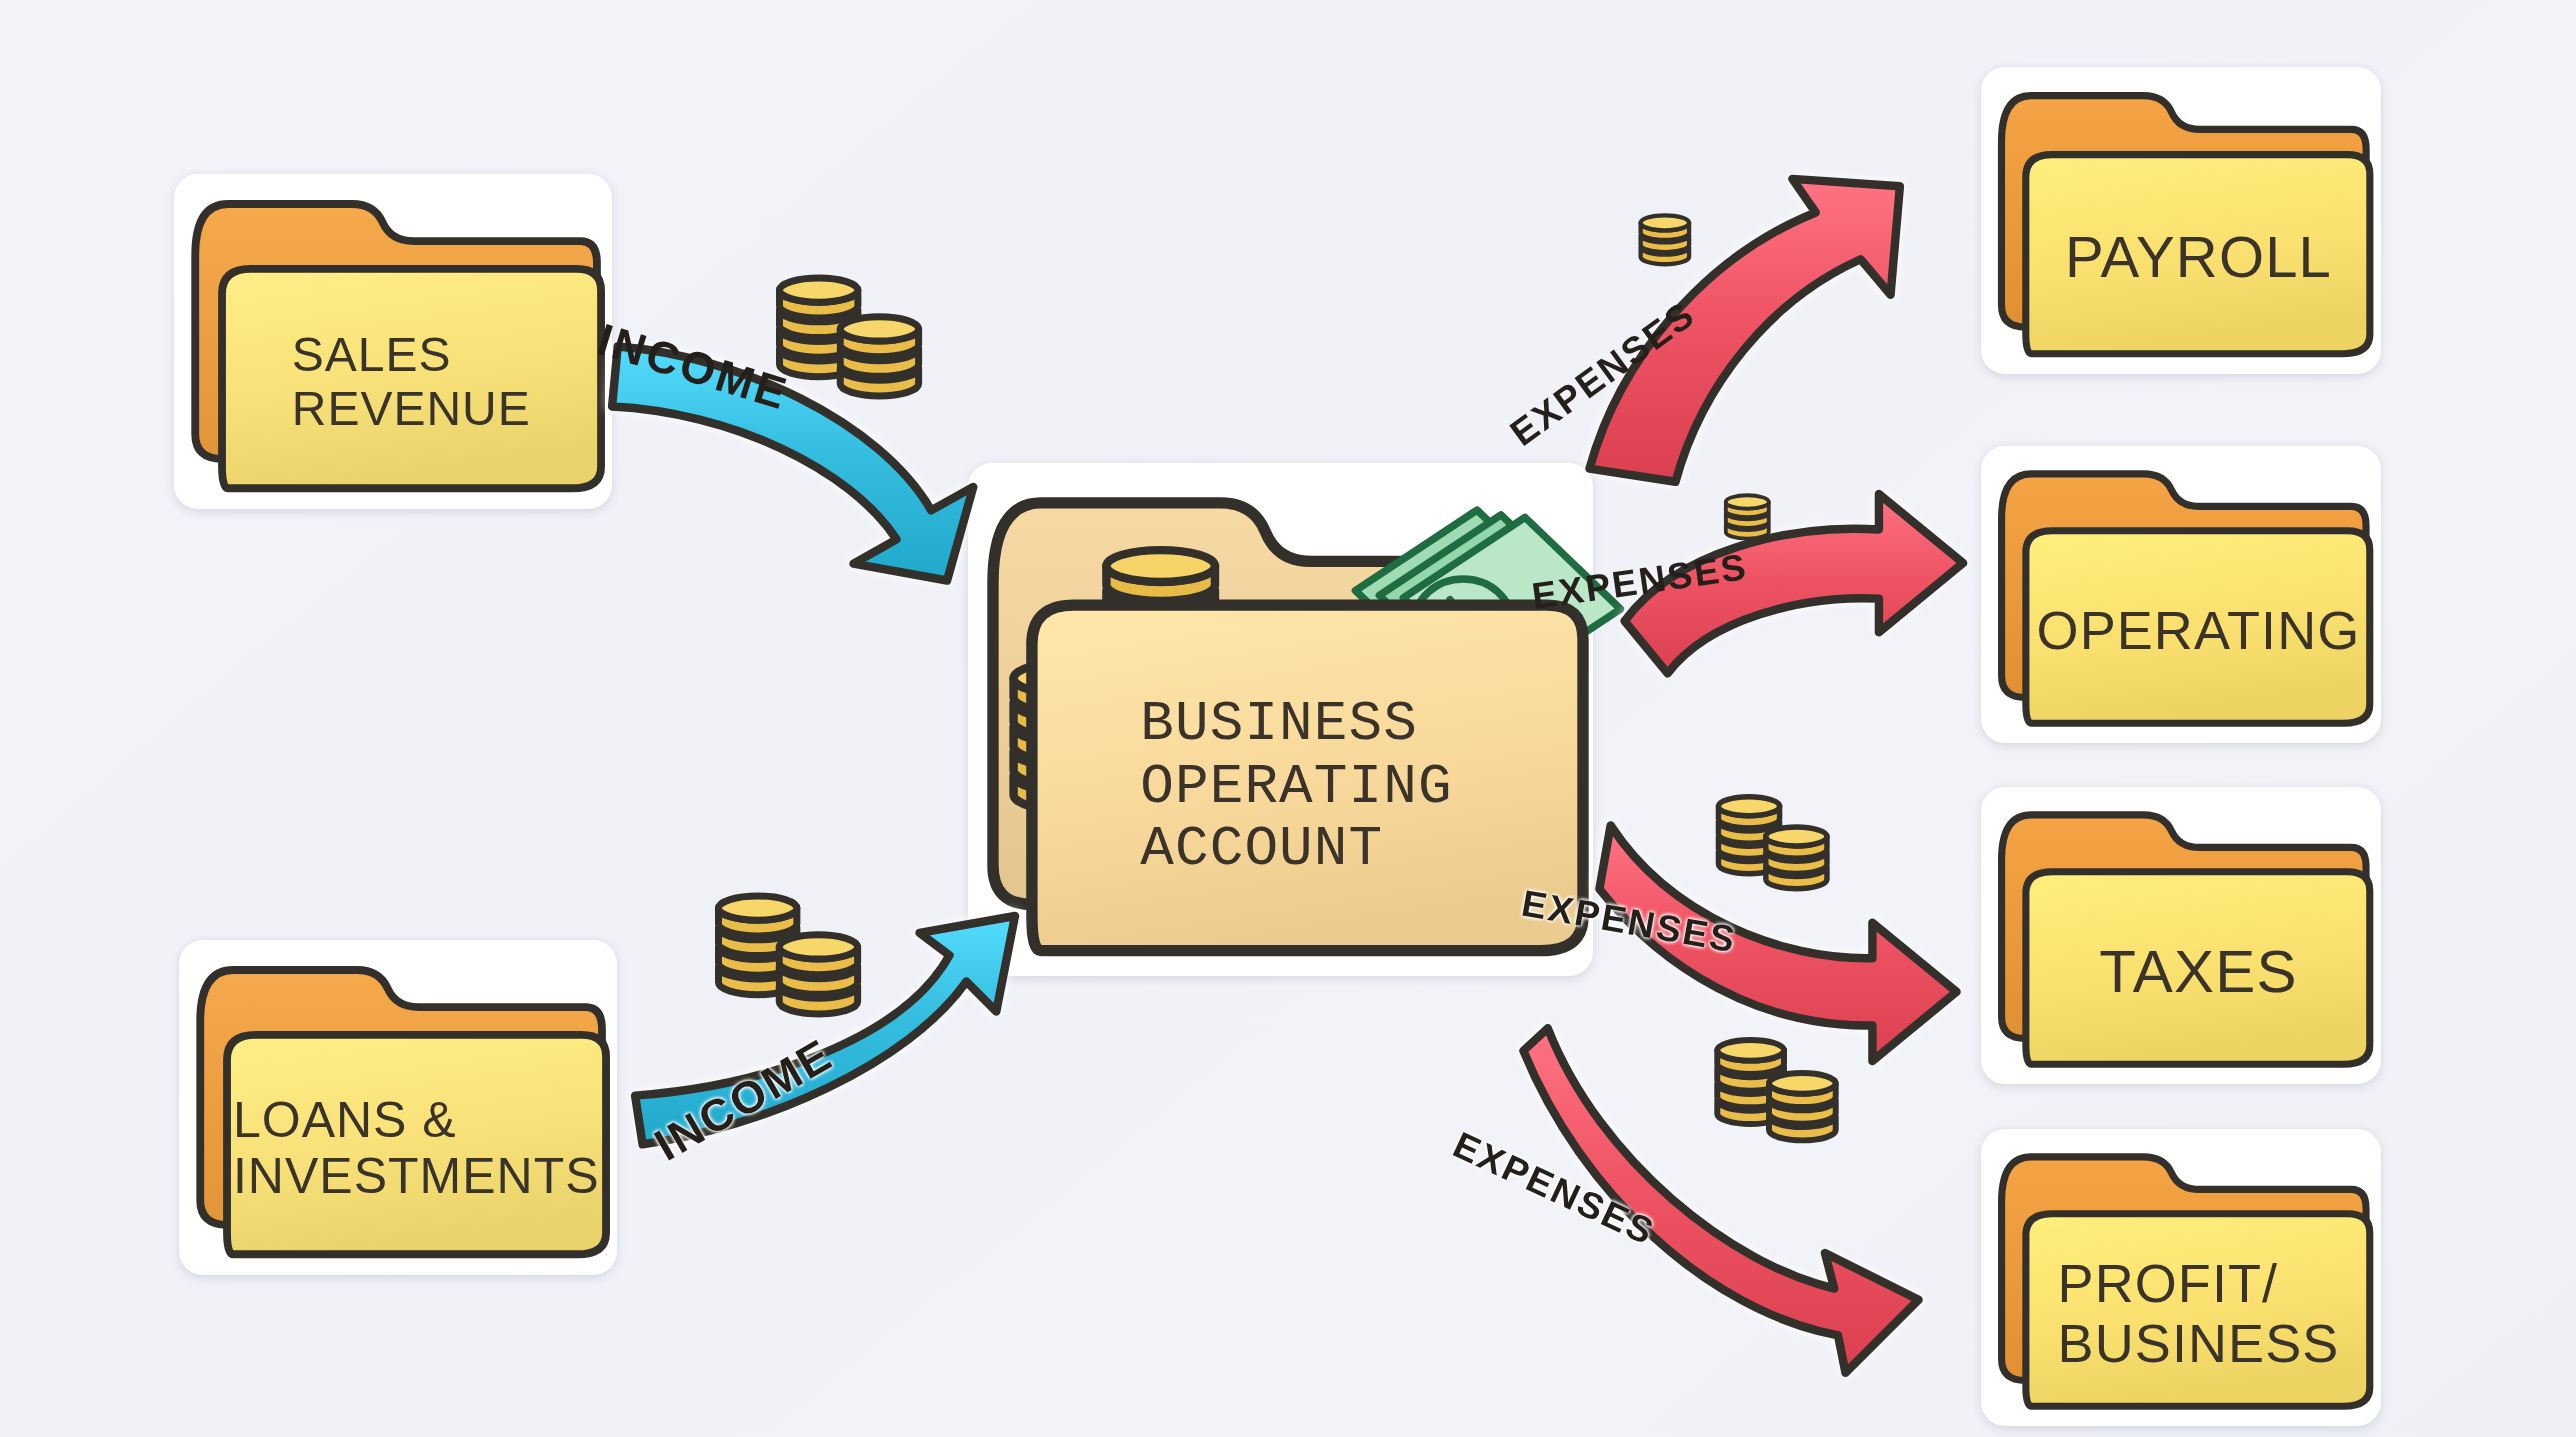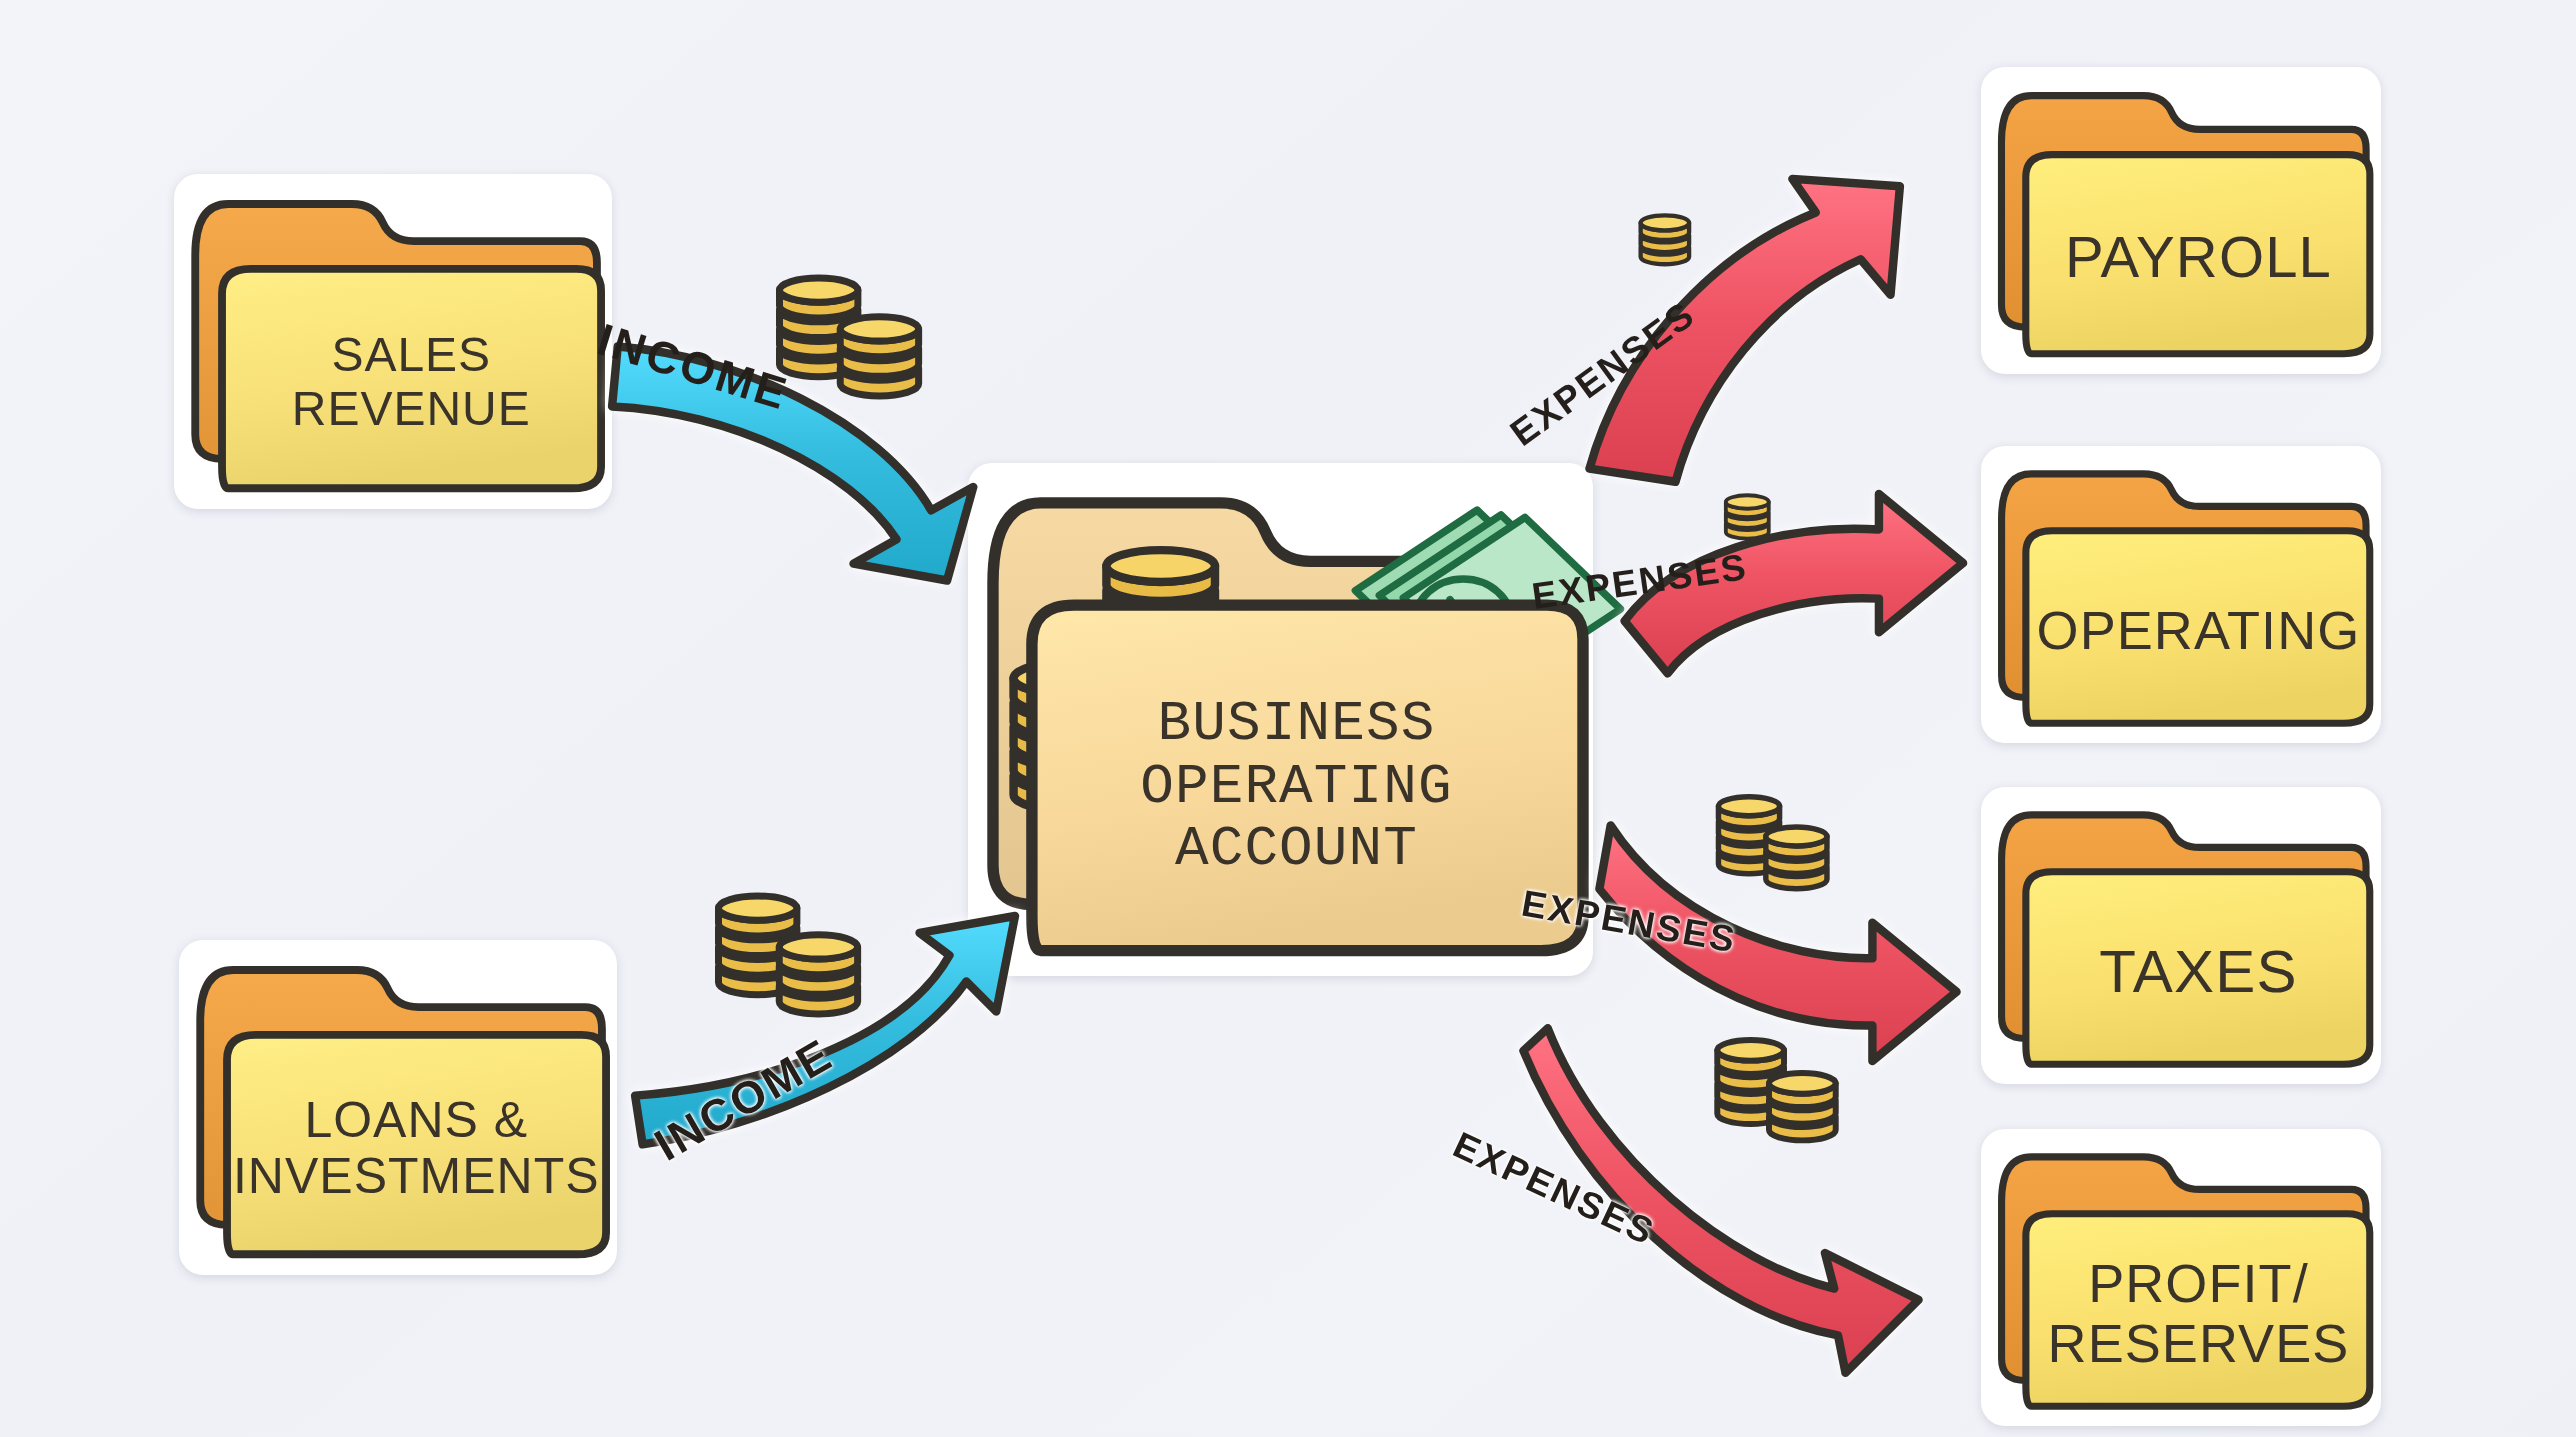--- a/index.html
+++ b/index.html
@@ -37,7 +37,7 @@
     display: flex;
     align-items: center;
     justify-content: center;
-    text-align: center;
+    text-align: left;
     color: #3a332a;
     letter-spacing: 0.02em;
     line-height: 1.12;

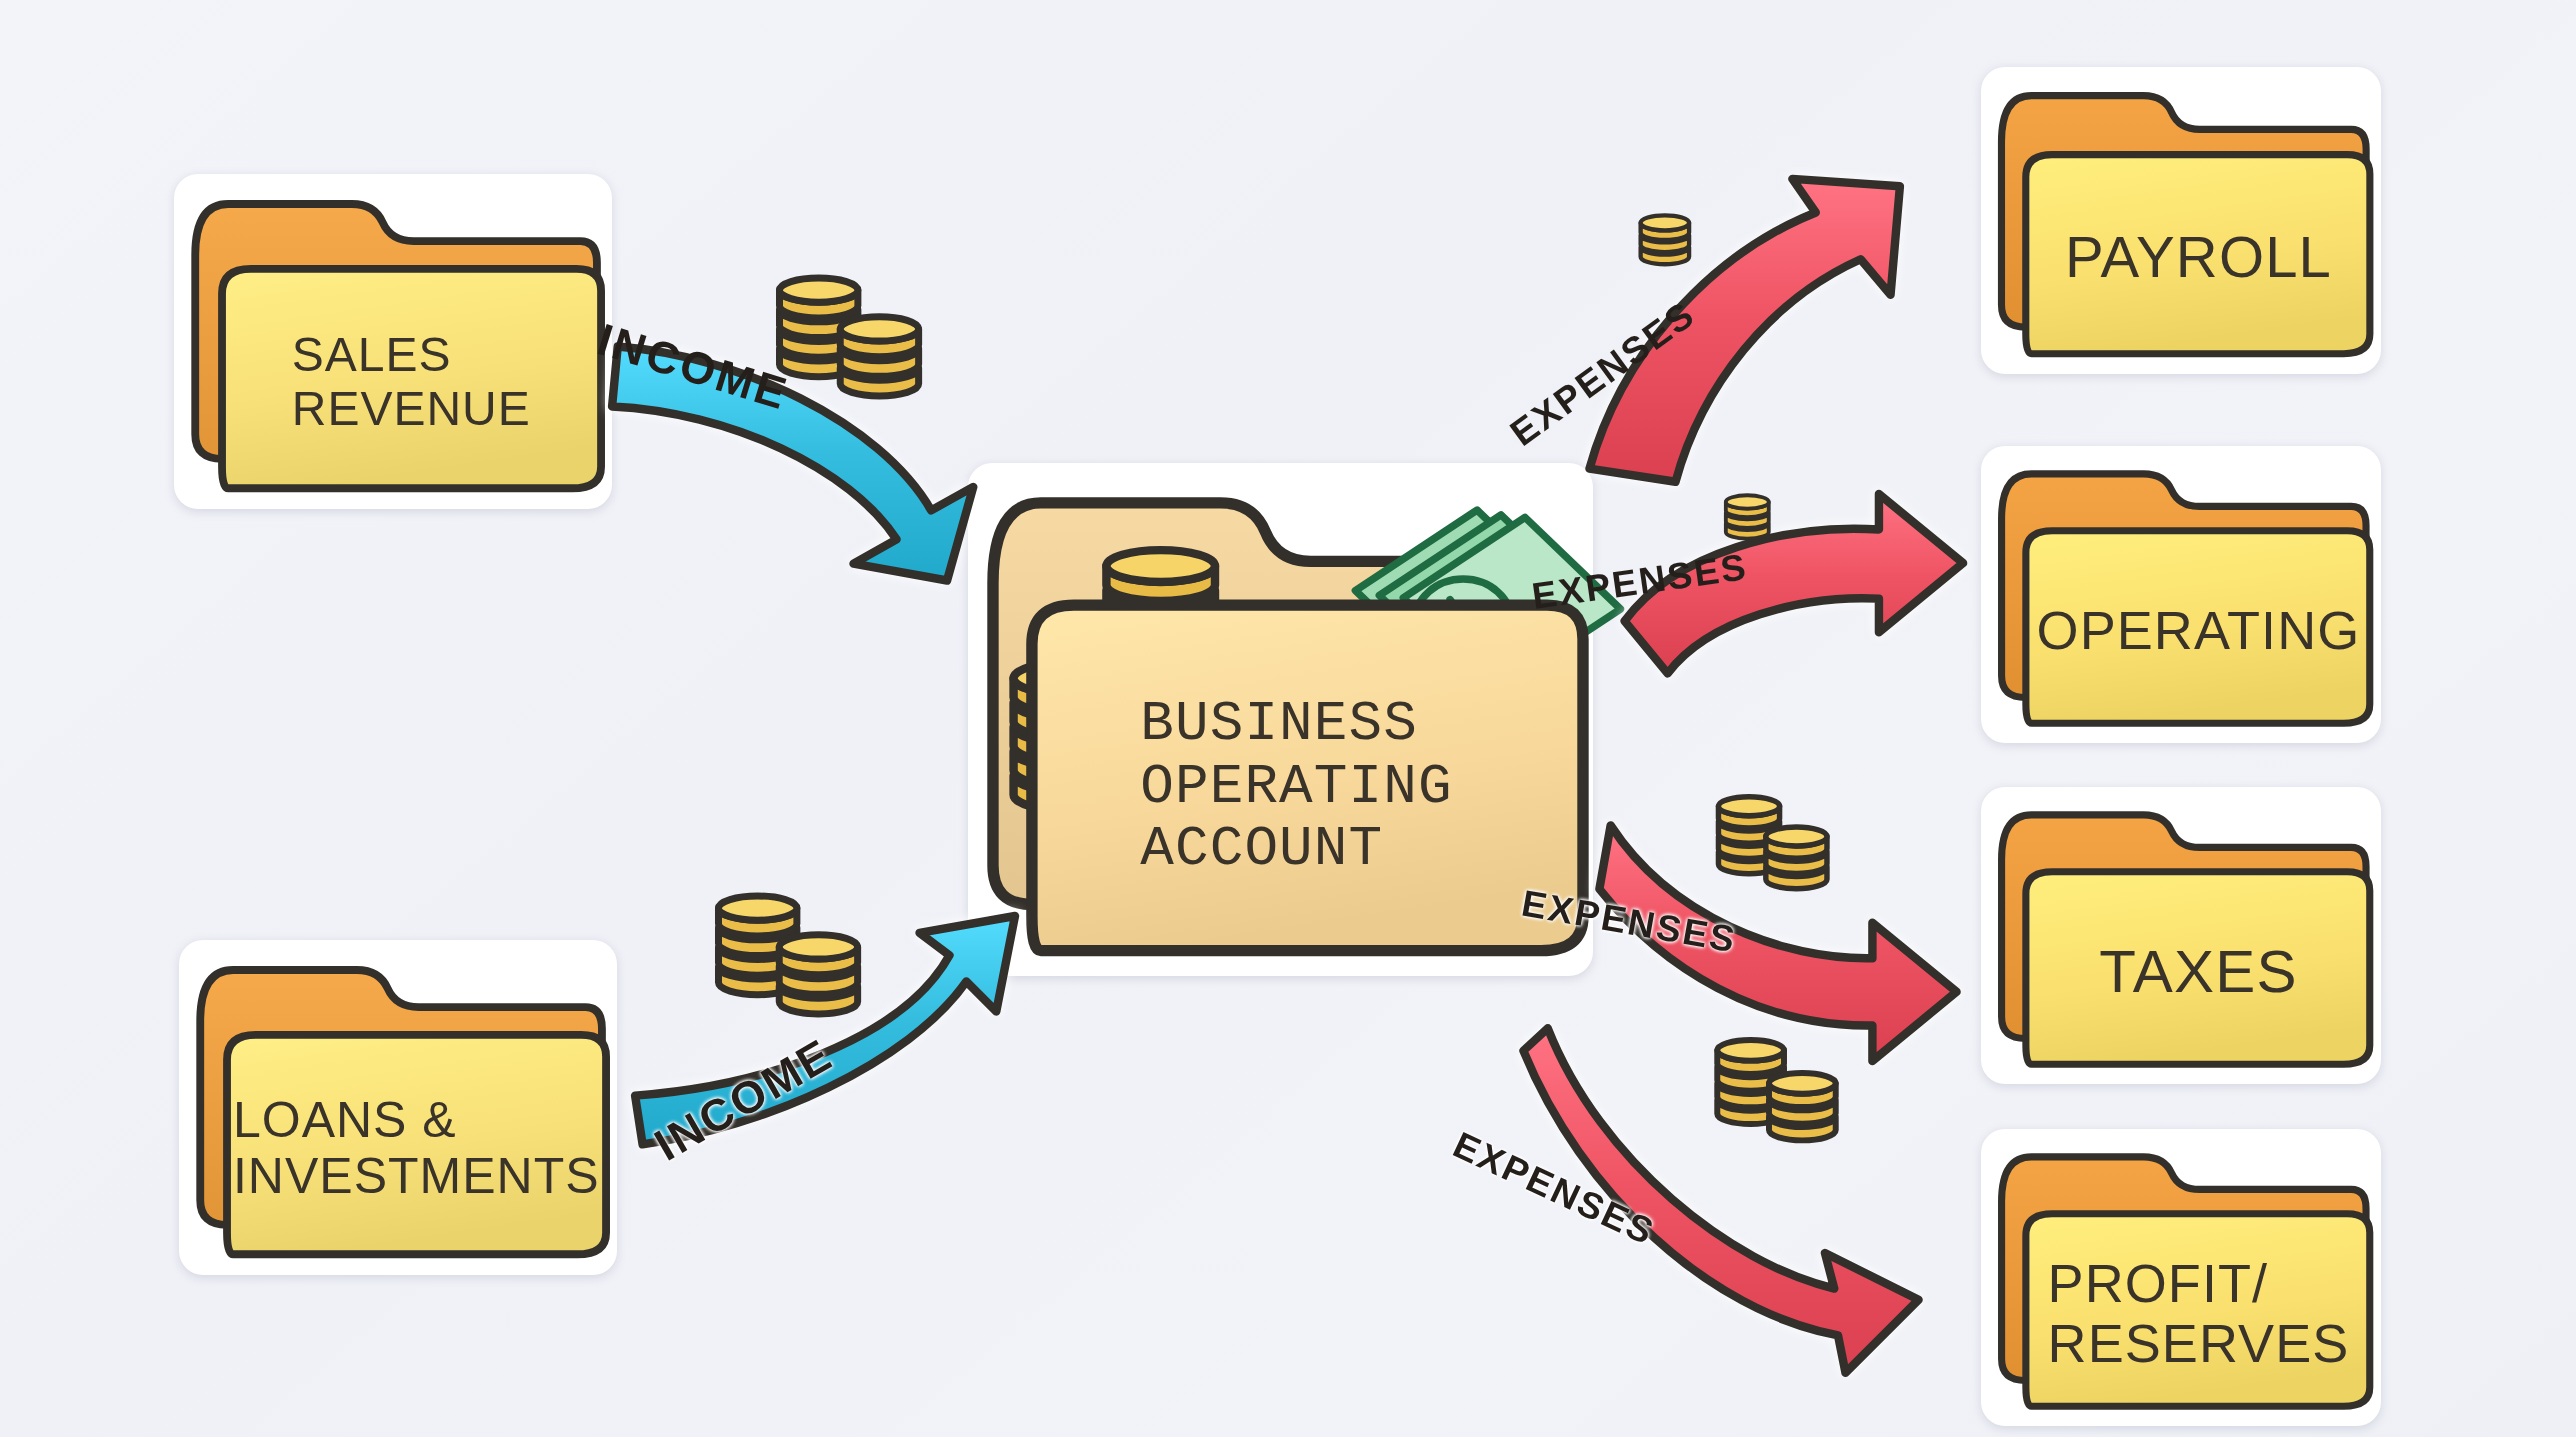--- a/index.html
+++ b/index.html
@@ -402,7 +402,7 @@
   </svg>
       </div>
     <div class="label" style="font-size: 54px; top: 60px;">PROFIT/
-RESERVES</div>
+BUSINESS</div>
   </div>
 
   <div class="arrow" id="a-income-top" style="left: 599px; top: 309px;"><svg width="393" height="281" viewBox="0 0 420 300">

